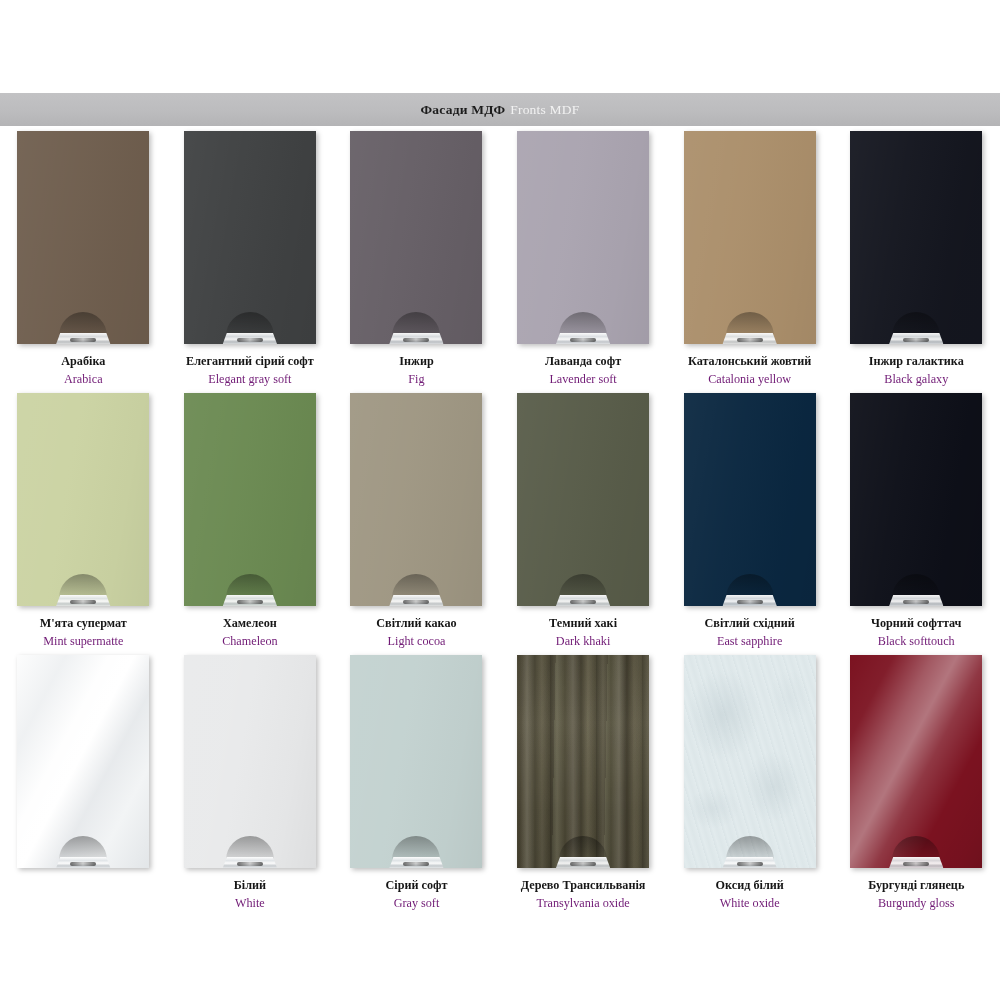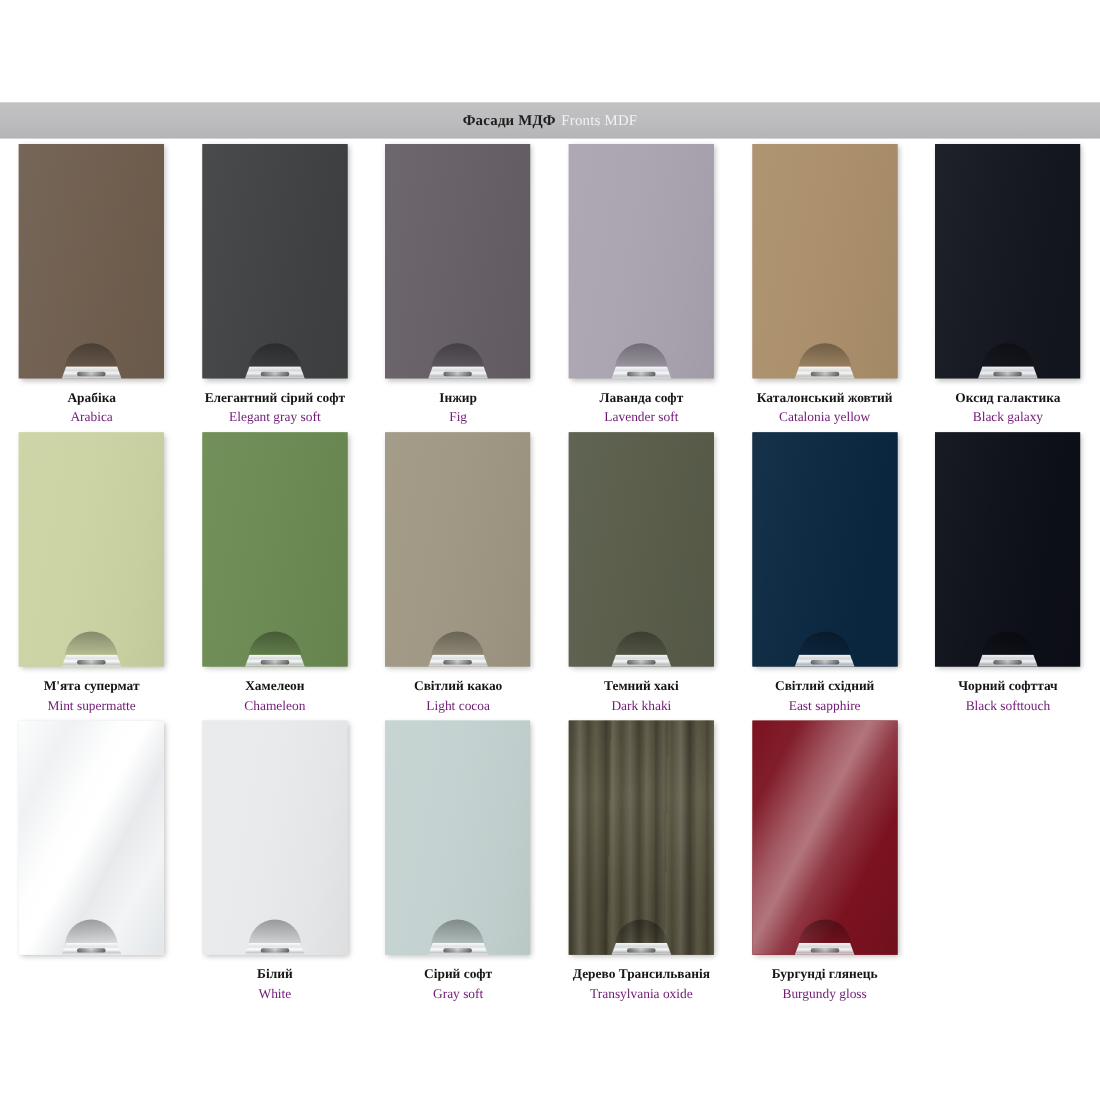--- a/index.html
+++ b/index.html
@@ -328,7 +328,7 @@
           </div>
         </div>
         <div class="caption">
-          <span class="name-ua">Оксид галактика</span>
+          <span class="name-ua">Інжир галактика</span>
           <span class="name-en">Black galaxy</span>
         </div>
       </div>

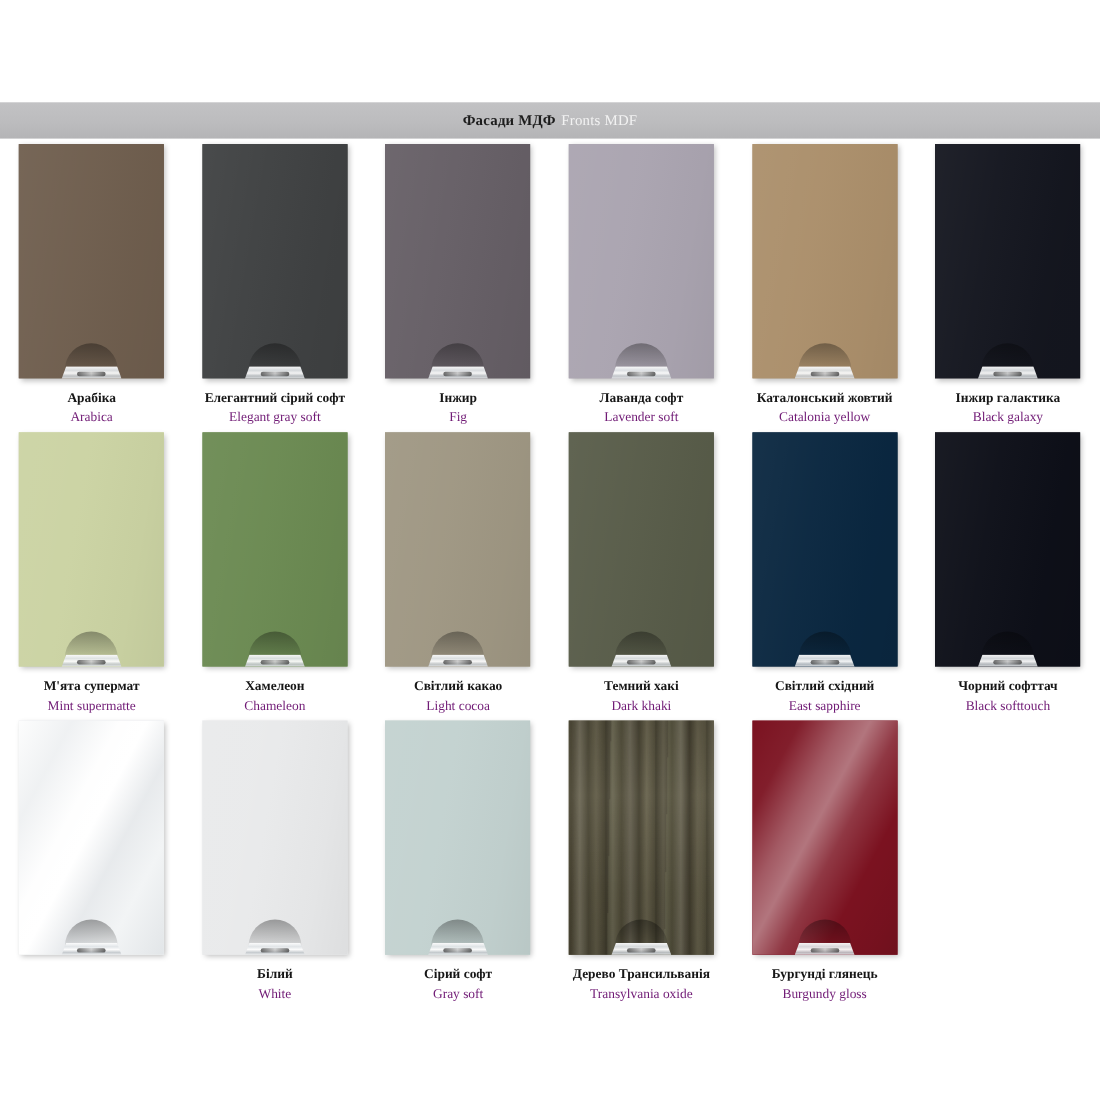--- a/index.html
+++ b/index.html
@@ -479,6 +479,21 @@
         </div>
       </div>
       <div class="cell">
+        <div class="swatch oxide" style="background-color: rgb(226, 235, 237);">
+          <div class="fill" style="background-color: rgb(226, 235, 237);"></div>
+          <div class="sheen"></div>
+          <div class="stand">
+            <div class="dome"></div>
+            <div class="glass"></div>
+            <div class="glint"></div>
+          </div>
+        </div>
+        <div class="caption">
+          <span class="name-ua">Оксид білий</span>
+          <span class="name-en">White oxide</span>
+        </div>
+      </div>
+      <div class="cell">
         <div class="swatch gloss" style="background-color: rgb(123, 18, 32);">
           <div class="fill" style="background-color: rgb(123, 18, 32);"></div>
           <div class="sheen"></div>

